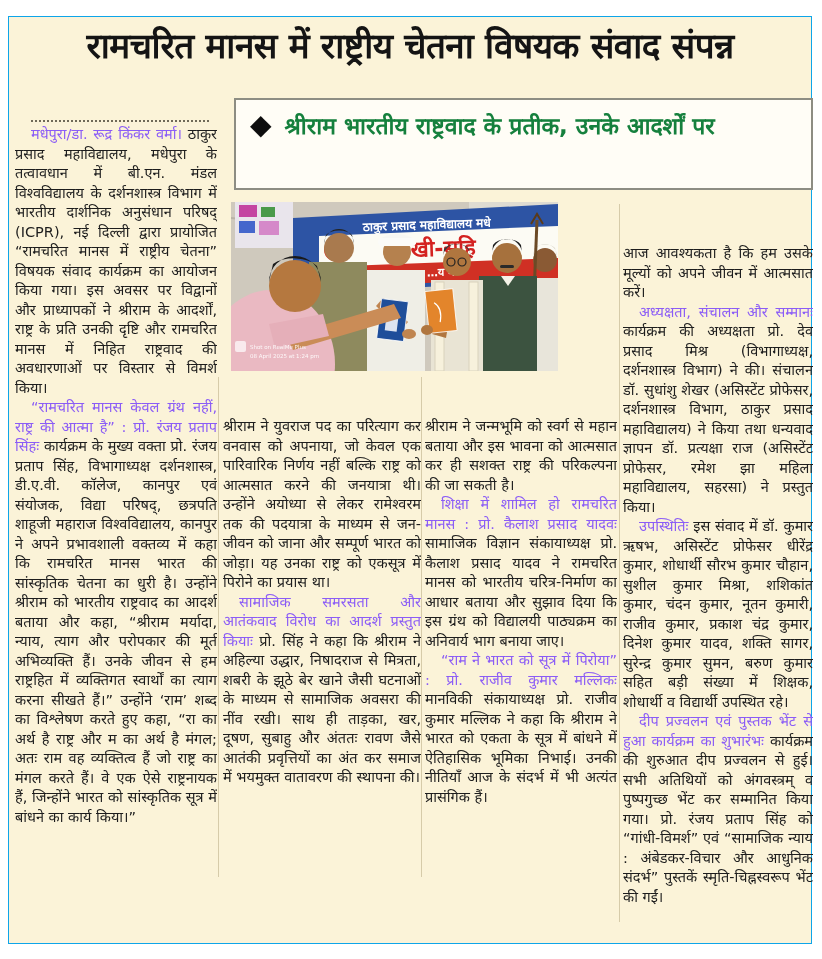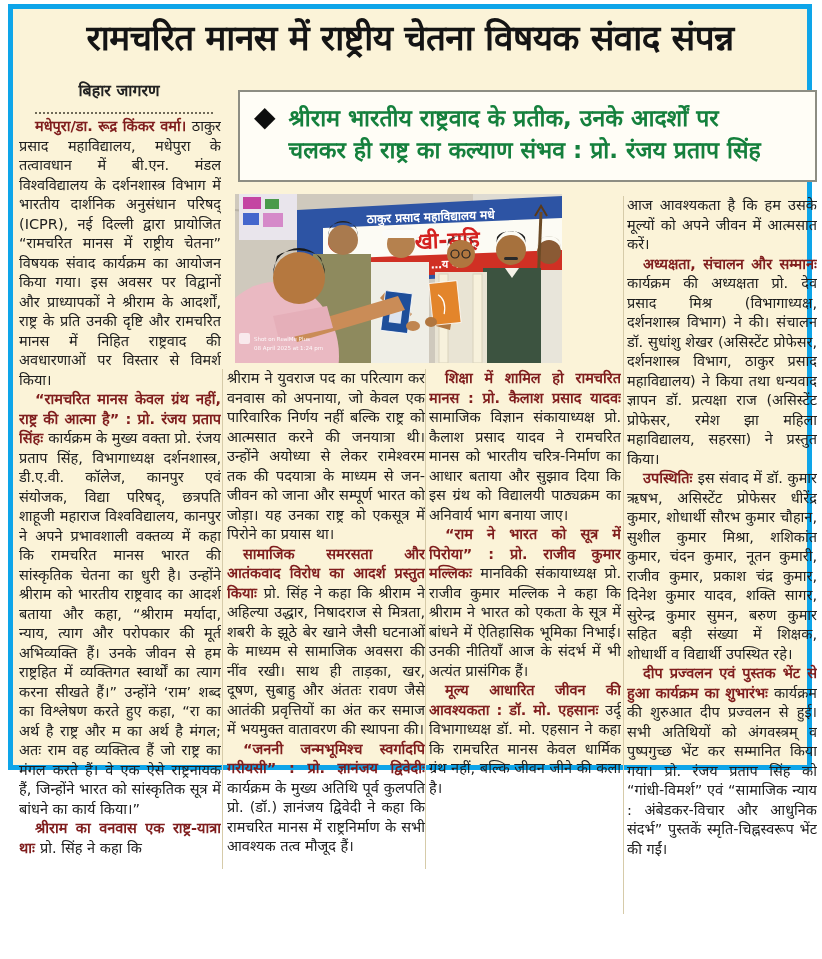--- a/index.html
+++ b/index.html
@@ -9,8 +9,8 @@
     -webkit-font-smoothing:antialiased;
   }
   .paper{
-    position:absolute;left:8px;top:4px;width:804px;height:766px;
-    background:#fbf3d8;border:5px solid #0ea5e9;box-sizing:border-box;
+    position:absolute;left:8px;top:16px;width:804px;height:928px;
+    background:#fbf3d8;border:1px solid #0ea5e9;box-sizing:border-box;
   }
   .headline{
     position:absolute;left:0;right:0;top:8px;margin:0;text-align:center;

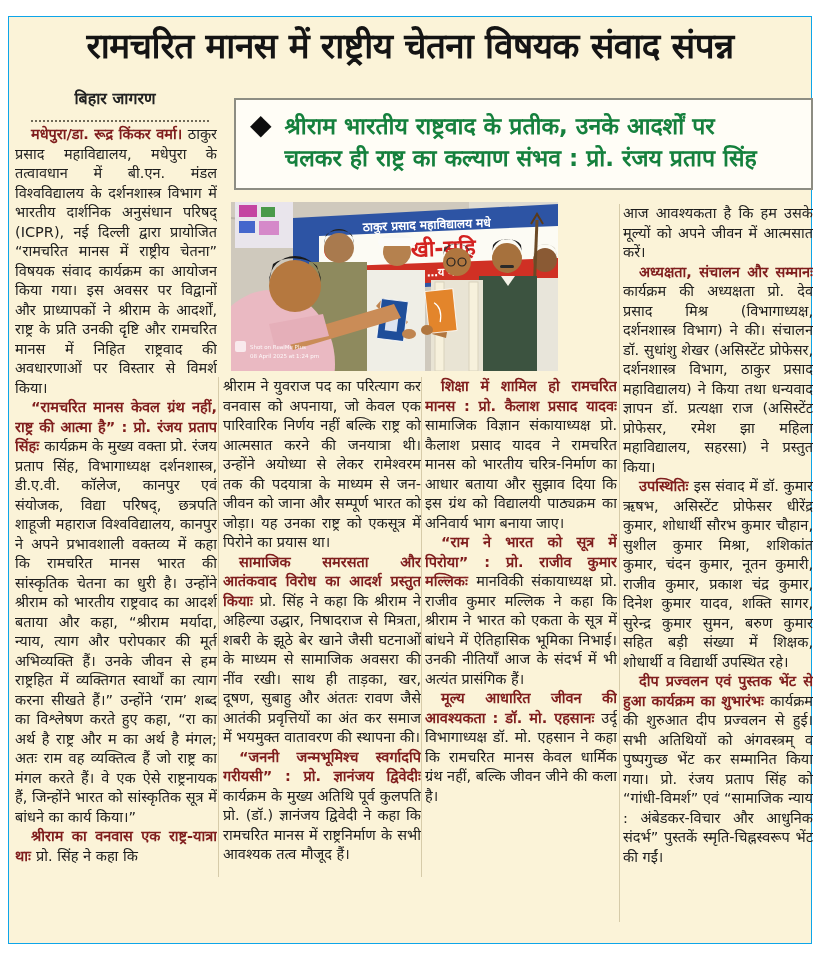--- a/index.html
+++ b/index.html
@@ -60,7 +60,6 @@
 
   <h1 class="headline">रामचरित मानस में राष्ट्रीय चेतना विषयक संवाद संपन्न</h1>
 
-  <div class="masthead">बिहार जागरण</div>
   <div class="dotted"></div>
 
   <div class="quote-box">

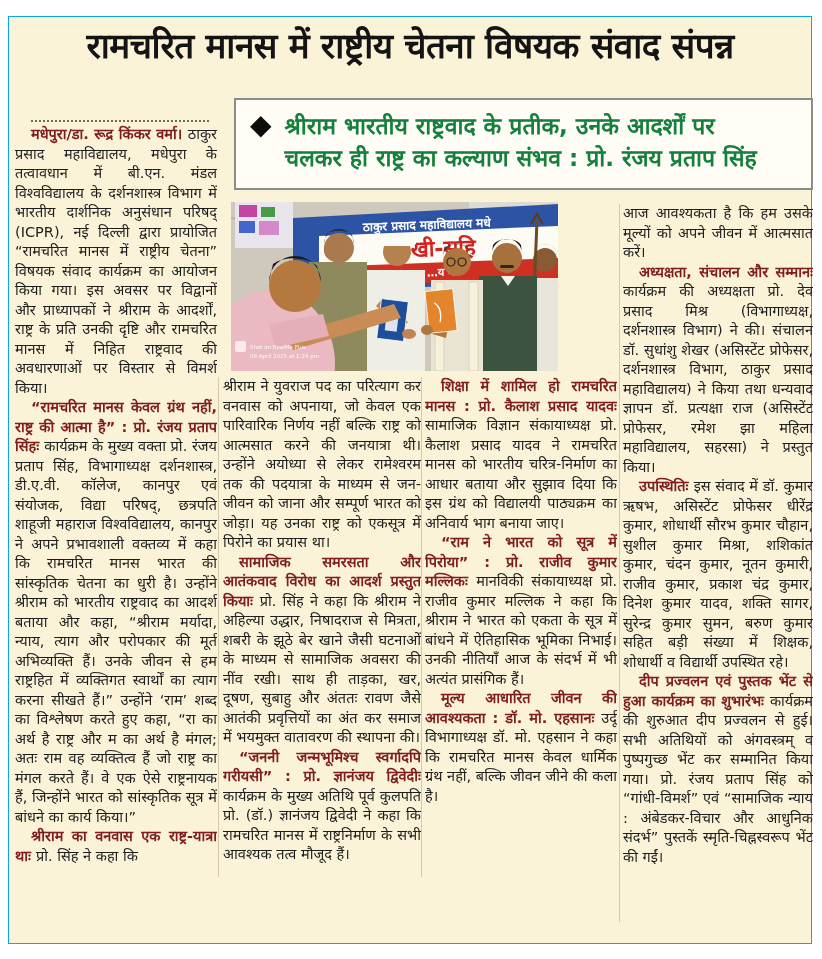--- a/index.html
+++ b/index.html
@@ -47,7 +47,7 @@
   .col4{left:614px;top:187px;width:190px;height:743px;}
   .para{margin:0;text-indent:16px;}
   .para.cont{text-indent:0;}
-  .lead{font-weight:700;color:#7f1d1d;}
+  .lead{font-weight:400;color:#8b5cf6;}
   .vrule{position:absolute;width:1px;background:#d6cba9;}
   .vr1{left:209px;top:360px;height:500px;}
   .vr2{left:412px;top:360px;height:500px;}

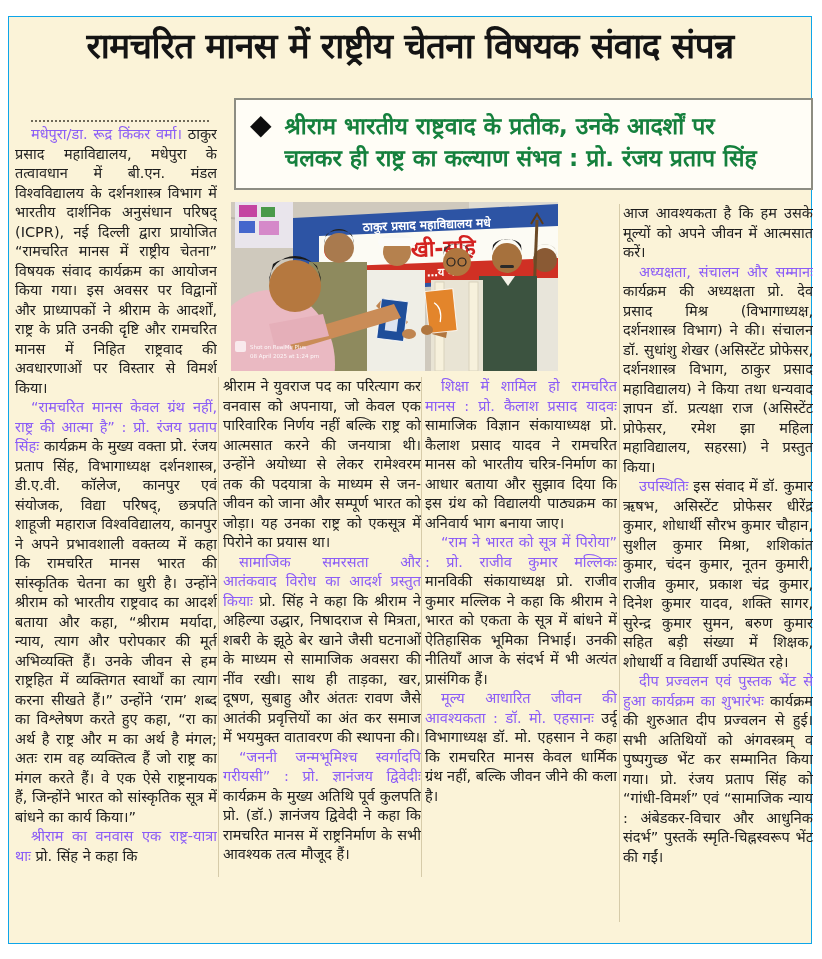--- a/index.html
+++ b/index.html
@@ -66,7 +66,6 @@
     <span class="diamond">◆</span>
     <div class="quote-text">
       <div>श्रीराम भारतीय राष्ट्रवाद के प्रतीक, उनके आदर्शों पर</div>
-      <div>चलकर ही राष्ट्र का कल्याण संभव : प्रो. रंजय प्रताप सिंह</div>
     </div>
   </div>
 

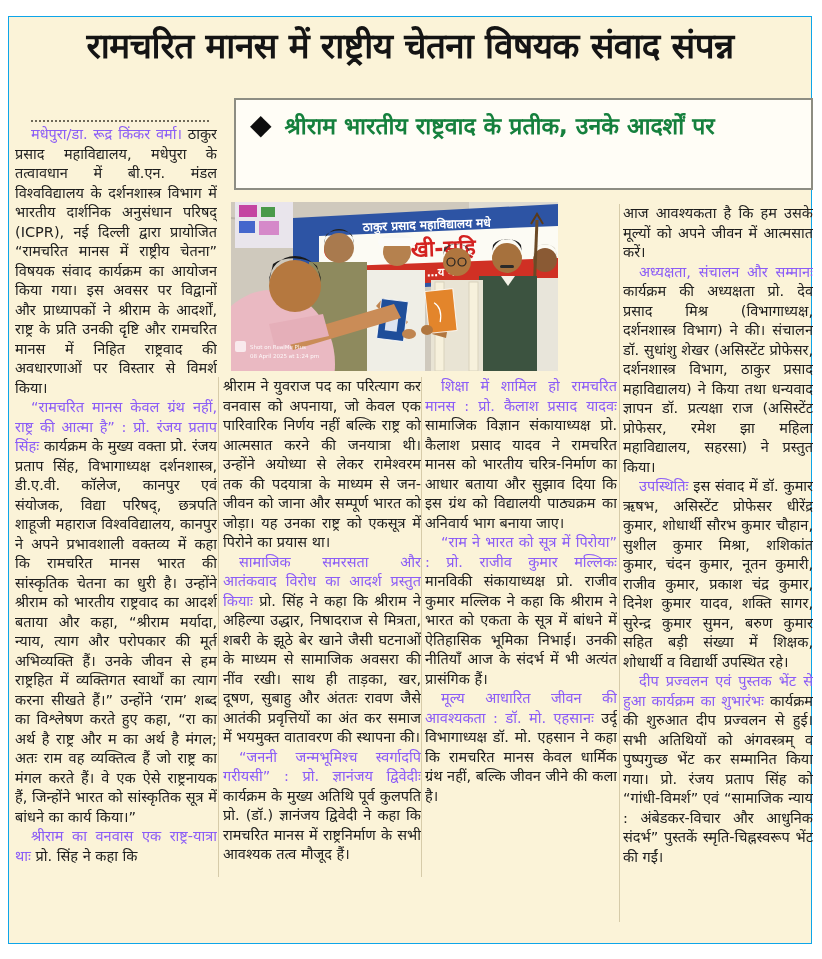--- a/index.html
+++ b/index.html
@@ -46,7 +46,7 @@
   .col3{left:416px;top:360px;width:192px;height:570px;}
   .col4{left:614px;top:187px;width:190px;height:743px;}
   .para{margin:0;text-indent:16px;}
-  .para.cont{text-indent:0;}
+  .para.cont{text-indent:0;margin-top:40px;}
   .lead{font-weight:400;color:#8b5cf6;}
   .vrule{position:absolute;width:1px;background:#d6cba9;}
   .vr1{left:209px;top:360px;height:500px;}

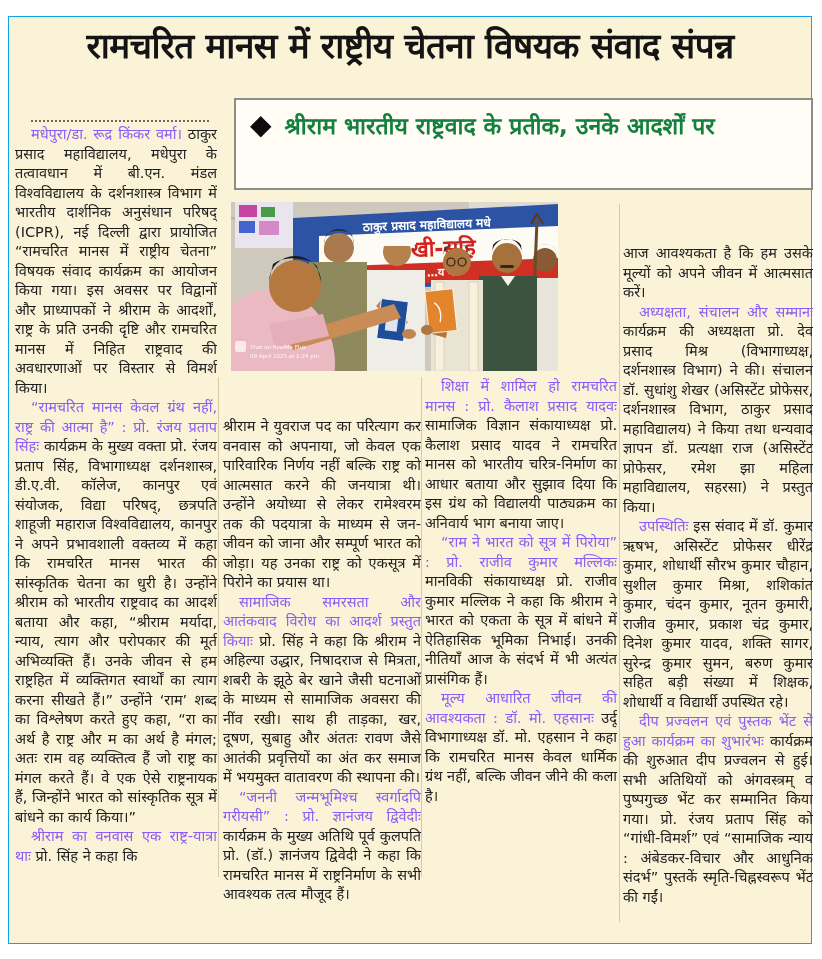--- a/index.html
+++ b/index.html
@@ -158,6 +158,7 @@
   </div>
 
   <div class="col col3">
+    <p class="para cont"><span>श्रीराम ने जन्मभूमि को स्वर्ग से महान बताया और इस भावना को आत्मसात कर ही सशक्त राष्ट्र की परिकल्पना की जा सकती है।</span></p>
     <p class="para"><b class="lead">शिक्षा में शामिल हो रामचरित मानस : प्रो. कैलाश प्रसाद यादवः </b><span>सामाजिक विज्ञान संकायाध्यक्ष प्रो. कैलाश प्रसाद यादव ने रामचरित मानस को भारतीय चरित्र-निर्माण का आधार बताया और सुझाव दिया कि इस ग्रंथ को विद्यालयी पाठ्यक्रम का अनिवार्य भाग बनाया जाए।</span></p>
     <p class="para"><b class="lead">“राम ने भारत को सूत्र में पिरोया” : प्रो. राजीव कुमार मल्लिकः </b><span>मानविकी संकायाध्यक्ष प्रो. राजीव कुमार मल्लिक ने कहा कि श्रीराम ने भारत को एकता के सूत्र में बांधने में ऐतिहासिक भूमिका निभाई। उनकी नीतियाँ आज के संदर्भ में भी अत्यंत प्रासंगिक हैं।</span></p>
     <p class="para"><b class="lead">मूल्य आधारित जीवन की आवश्यकता : डॉ. मो. एहसानः </b><span>उर्दू विभागाध्यक्ष डॉ. मो. एहसान ने कहा कि रामचरित मानस केवल धार्मिक ग्रंथ नहीं, बल्कि जीवन जीने की कला है।</span></p>

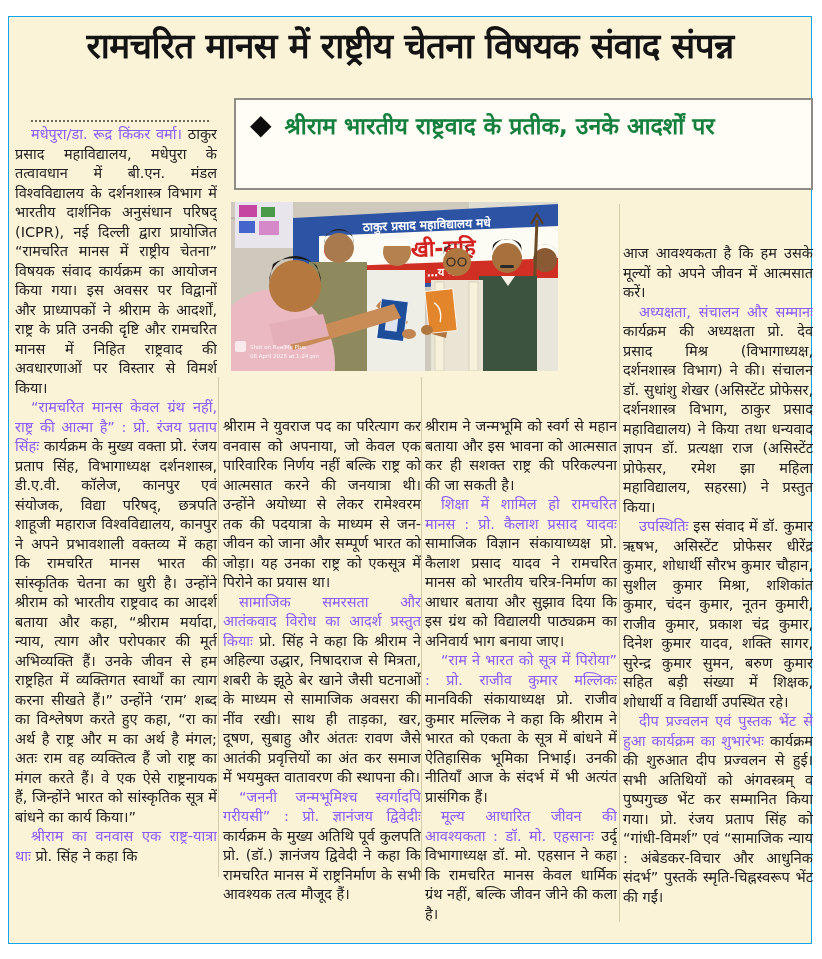--- a/index.html
+++ b/index.html
@@ -154,7 +154,6 @@
   <div class="col col2">
     <p class="para cont"><span>श्रीराम ने युवराज पद का परित्याग कर वनवास को अपनाया, जो केवल एक पारिवारिक निर्णय नहीं बल्कि राष्ट्र को आत्मसात करने की जनयात्रा थी। उन्होंने अयोध्या से लेकर रामेश्वरम तक की पदयात्रा के माध्यम से जन-जीवन को जाना और सम्पूर्ण भारत को जोड़ा। यह उनका राष्ट्र को एकसूत्र में पिरोने का प्रयास था।</span></p>
     <p class="para"><b class="lead">सामाजिक समरसता और आतंकवाद विरोध का आदर्श प्रस्तुत कियाः </b><span>प्रो. सिंह ने कहा कि श्रीराम ने अहिल्या उद्धार, निषादराज से मित्रता, शबरी के झूठे बेर खाने जैसी घटनाओं के माध्यम से सामाजिक अवसरा की नींव रखी। साथ ही ताड़का, खर, दूषण, सुबाहु और अंततः रावण जैसे आतंकी प्रवृत्तियों का अंत कर समाज में भयमुक्त वातावरण की स्थापना की।</span></p>
-    <p class="para"><b class="lead">“जननी जन्मभूमिश्च स्वर्गादपि गरीयसी” : प्रो. ज्ञानंजय द्विवेदीः </b><span>कार्यक्रम के मुख्य अतिथि पूर्व कुलपति प्रो. (डॉ.) ज्ञानंजय द्विवेदी ने कहा कि रामचरित मानस में राष्ट्रनिर्माण के सभी आवश्यक तत्व मौजूद हैं।</span></p>
   </div>
 
   <div class="col col3">

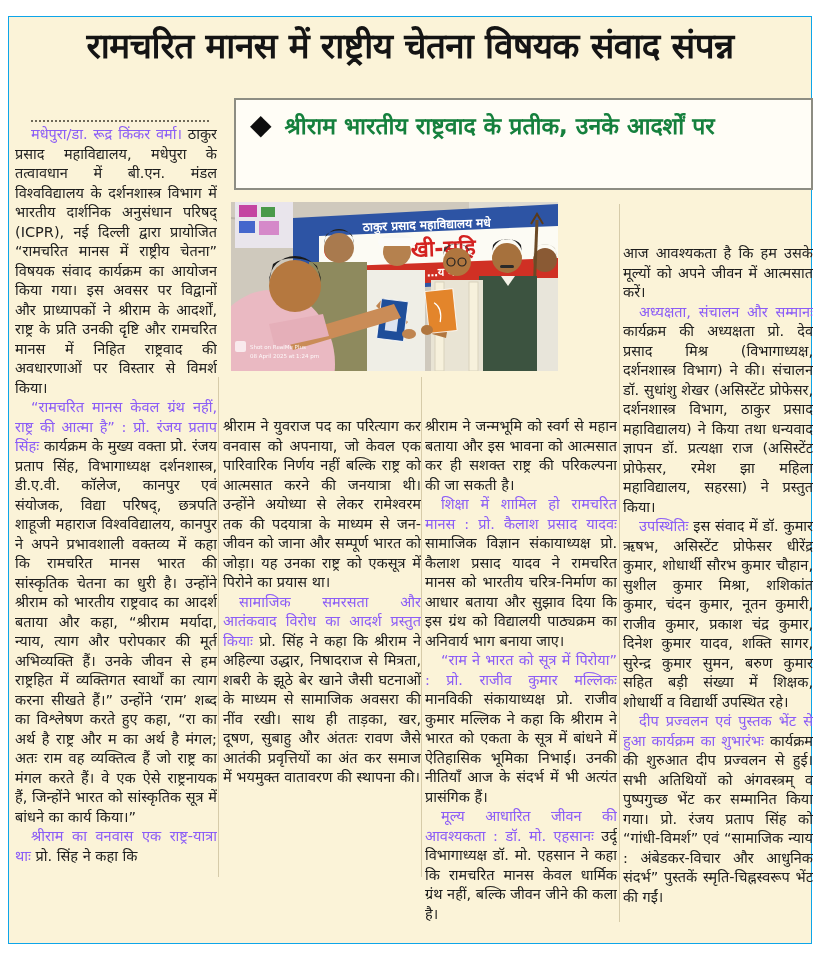--- a/index.html
+++ b/index.html
@@ -160,7 +160,6 @@
     <p class="para cont"><span>श्रीराम ने जन्मभूमि को स्वर्ग से महान बताया और इस भावना को आत्मसात कर ही सशक्त राष्ट्र की परिकल्पना की जा सकती है।</span></p>
     <p class="para"><b class="lead">शिक्षा में शामिल हो रामचरित मानस : प्रो. कैलाश प्रसाद यादवः </b><span>सामाजिक विज्ञान संकायाध्यक्ष प्रो. कैलाश प्रसाद यादव ने रामचरित मानस को भारतीय चरित्र-निर्माण का आधार बताया और सुझाव दिया कि इस ग्रंथ को विद्यालयी पाठ्यक्रम का अनिवार्य भाग बनाया जाए।</span></p>
     <p class="para"><b class="lead">“राम ने भारत को सूत्र में पिरोया” : प्रो. राजीव कुमार मल्लिकः </b><span>मानविकी संकायाध्यक्ष प्रो. राजीव कुमार मल्लिक ने कहा कि श्रीराम ने भारत को एकता के सूत्र में बांधने में ऐतिहासिक भूमिका निभाई। उनकी नीतियाँ आज के संदर्भ में भी अत्यंत प्रासंगिक हैं।</span></p>
-    <p class="para"><b class="lead">मूल्य आधारित जीवन की आवश्यकता : डॉ. मो. एहसानः </b><span>उर्दू विभागाध्यक्ष डॉ. मो. एहसान ने कहा कि रामचरित मानस केवल धार्मिक ग्रंथ नहीं, बल्कि जीवन जीने की कला है।</span></p>
   </div>
 
   <div class="col col4">

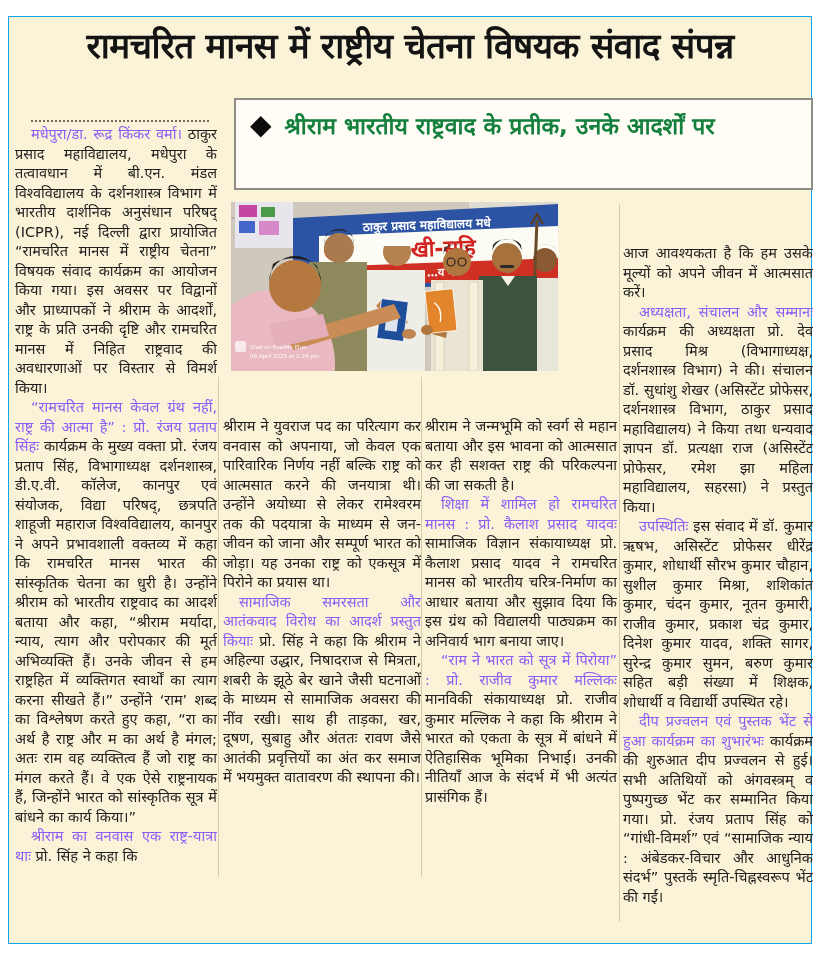--- a/index.html
+++ b/index.html
@@ -148,7 +148,6 @@
   <div class="col col1">
     <p class="para"><b class="lead">मधेपुरा/डा. रूद्र किंकर वर्मा। </b><span>ठाकुर प्रसाद महाविद्यालय, मधेपुरा के तत्वावधान में बी.एन. मंडल विश्वविद्यालय के दर्शनशास्त्र विभाग में भारतीय दार्शनिक अनुसंधान परिषद् (ICPR), नई दिल्ली द्वारा प्रायोजित “रामचरित मानस में राष्ट्रीय चेतना” विषयक संवाद कार्यक्रम का आयोजन किया गया। इस अवसर पर विद्वानों और प्राध्यापकों ने श्रीराम के आदर्शों, राष्ट्र के प्रति उनकी दृष्टि और रामचरित मानस में निहित राष्ट्रवाद की अवधारणाओं पर विस्तार से विमर्श किया।</span></p>
     <p class="para"><b class="lead">“रामचरित मानस केवल ग्रंथ नहीं, राष्ट्र की आत्मा है” : प्रो. रंजय प्रताप सिंहः </b><span>कार्यक्रम के मुख्य वक्ता प्रो. रंजय प्रताप सिंह, विभागाध्यक्ष दर्शनशास्त्र, डी.ए.वी. कॉलेज, कानपुर एवं संयोजक, विद्या परिषद्, छत्रपति शाहूजी महाराज विश्वविद्यालय, कानपुर ने अपने प्रभावशाली वक्तव्य में कहा कि रामचरित मानस भारत की सांस्कृतिक चेतना का धुरी है। उन्होंने श्रीराम को भारतीय राष्ट्रवाद का आदर्श बताया और कहा, “श्रीराम मर्यादा, न्याय, त्याग और परोपकार की मूर्त अभिव्यक्ति हैं। उनके जीवन से हम राष्ट्रहित में व्यक्तिगत स्वार्थों का त्याग करना सीखते हैं।” उन्होंने ‘राम’ शब्द का विश्लेषण करते हुए कहा, “रा का अर्थ है राष्ट्र और म का अर्थ है मंगल; अतः राम वह व्यक्तित्व हैं जो राष्ट्र का मंगल करते हैं। वे एक ऐसे राष्ट्रनायक हैं, जिन्होंने भारत को सांस्कृतिक सूत्र में बांधने का कार्य किया।”</span></p>
-    <p class="para"><b class="lead">श्रीराम का वनवास एक राष्ट्र-यात्रा थाः </b><span>प्रो. सिंह ने कहा कि</span></p>
   </div>
 
   <div class="col col2">

